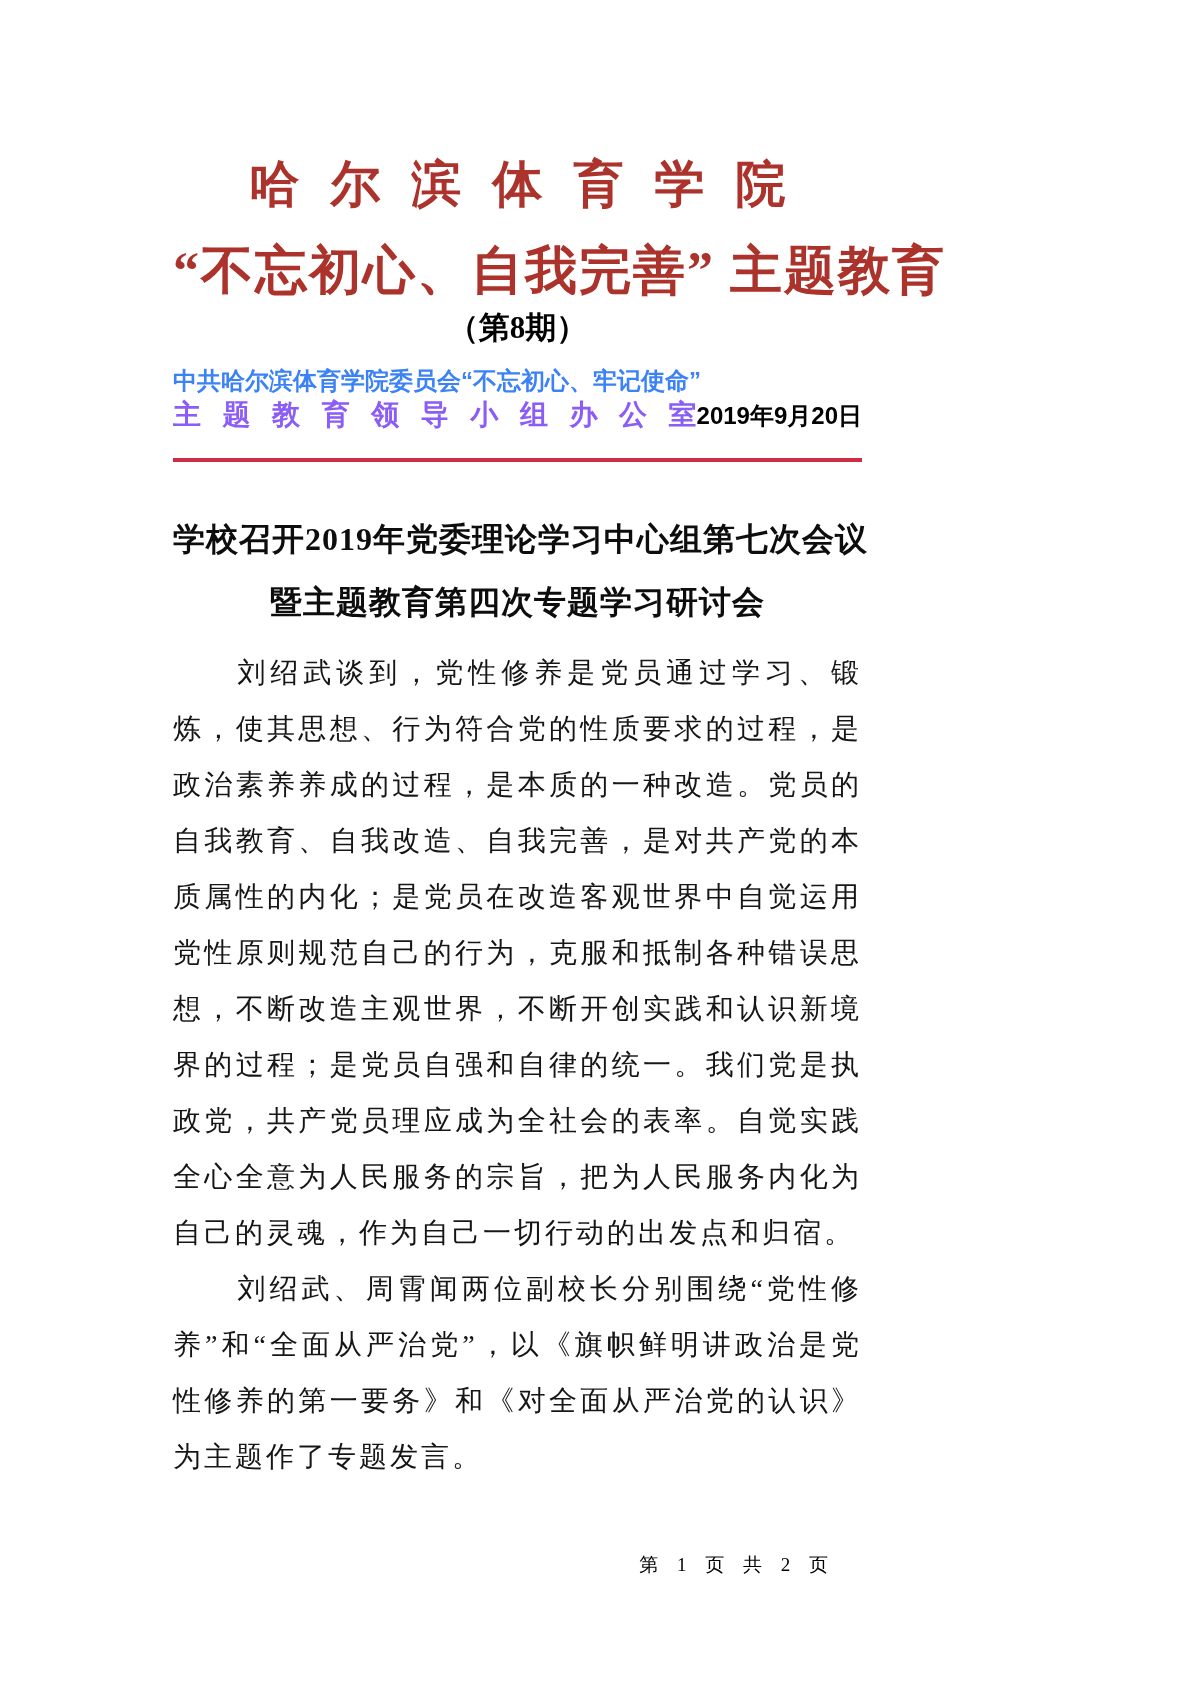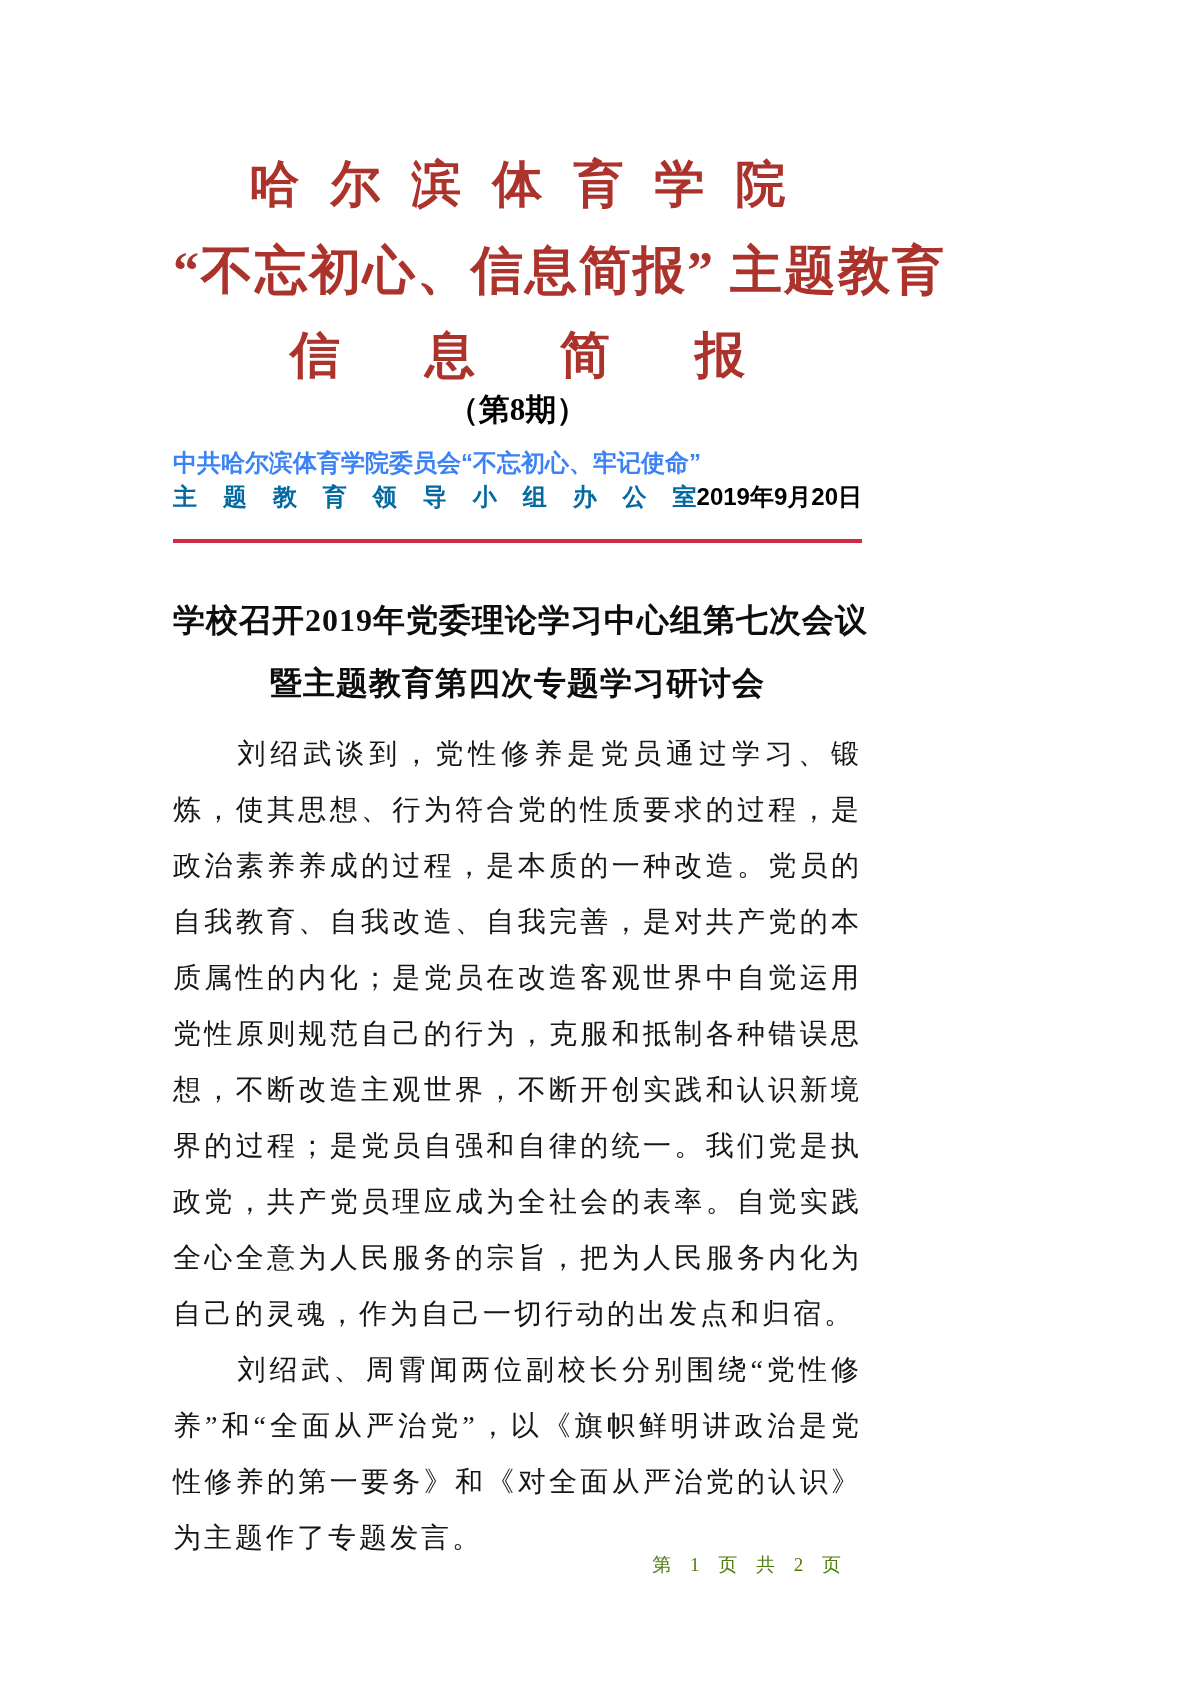--- a/index.html
+++ b/index.html
@@ -156,7 +156,7 @@
       <div class="m-title1">
         <span class="sp">哈尔滨体育学院</span>
       </div>
-      <div class="m-title2">“不忘初心、信息简报” 主题教育</div>
+      <div class="m-title2">“不忘初心、自我完善” 主题教育</div>
       <div class="m-title3">
         <span class="sp">信息简报</span>
       </div>

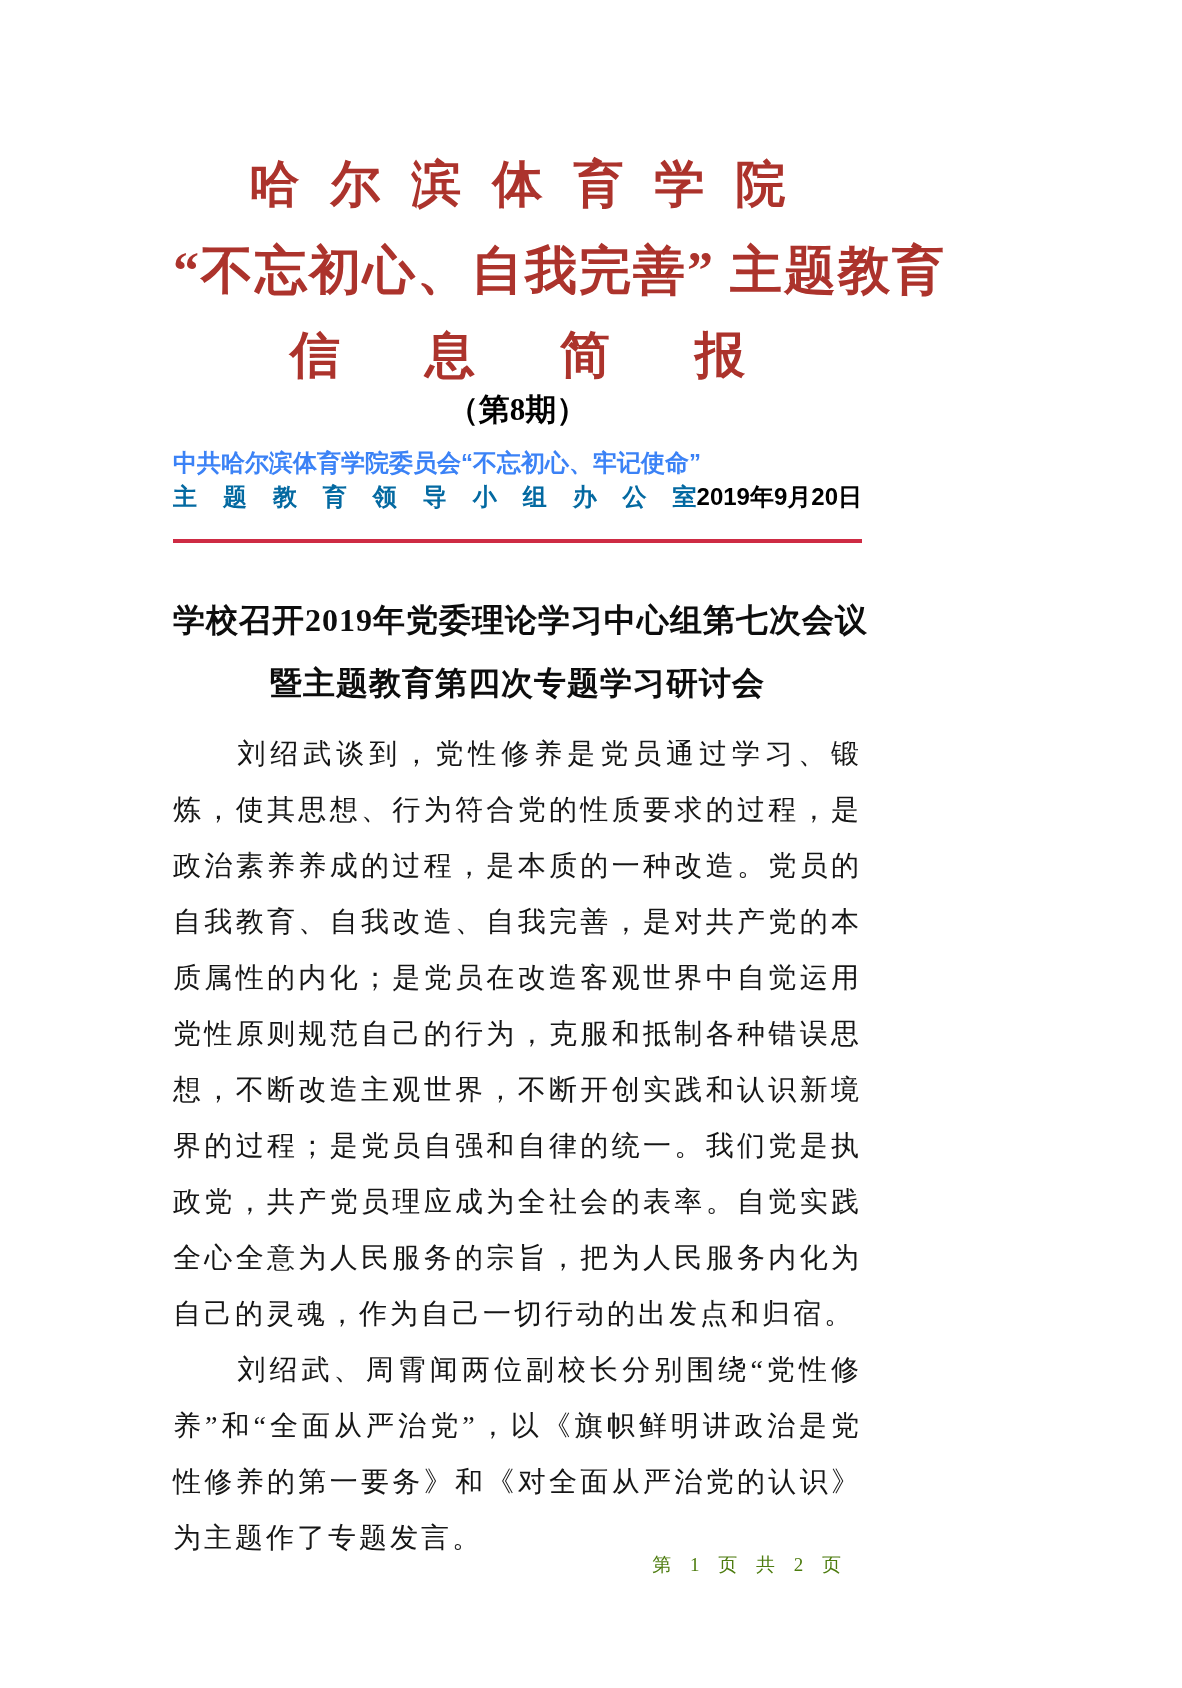--- a/index.html
+++ b/index.html
@@ -157,9 +157,6 @@
         <span class="sp">哈尔滨体育学院</span>
       </div>
       <div class="m-title2">“不忘初心、自我完善” 主题教育</div>
-      <div class="m-title3">
-        <span class="sp">信息简报</span>
-      </div>
       <div class="issue">（第8期）</div>
 
       <div class="org-block">

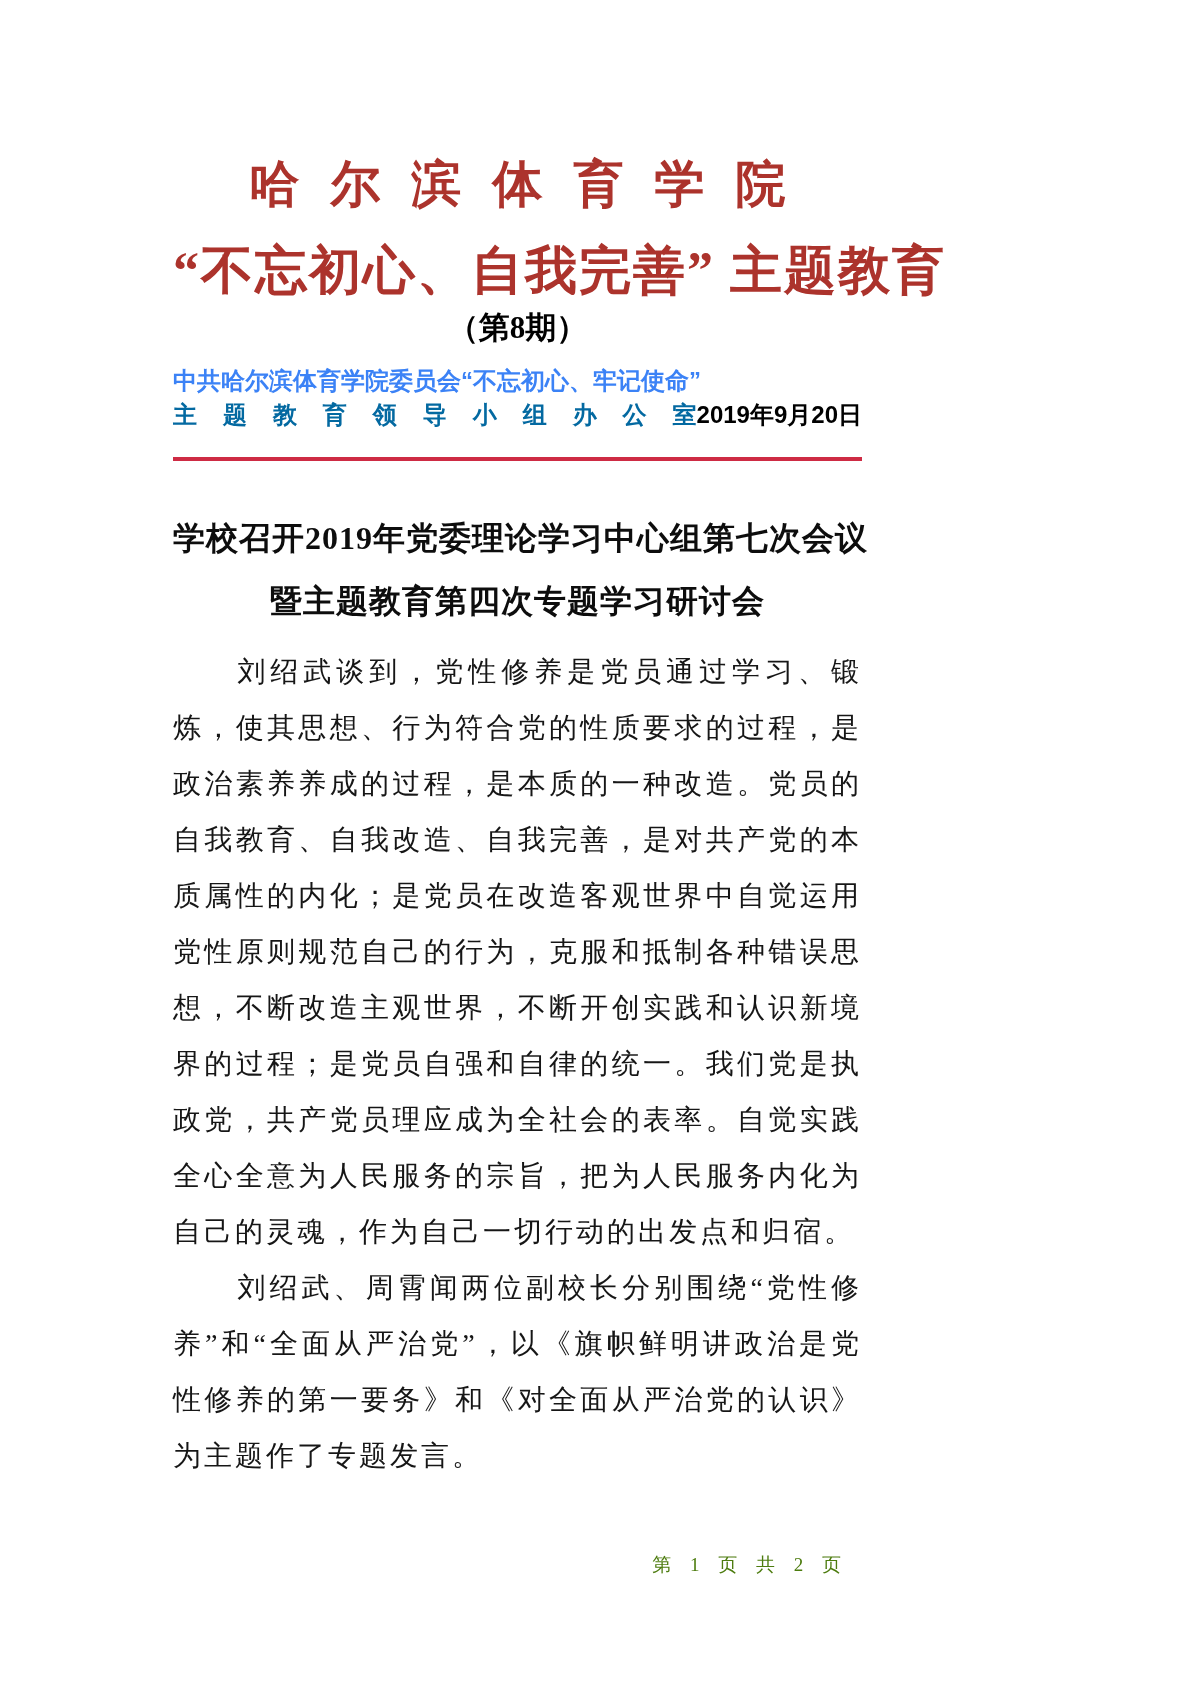--- a/index.html
+++ b/index.html
@@ -89,10 +89,10 @@
   .org-line2 {
     display: inline-block;
     width: 537px;
-    font-size: 24px;
+    font-size: 28px;
     font-weight: bold;
     line-height: 32px;
-    color: #0369a1;
+    color: #8b5cf6;
     text-align: justify;
     text-align-last: justify;
   }

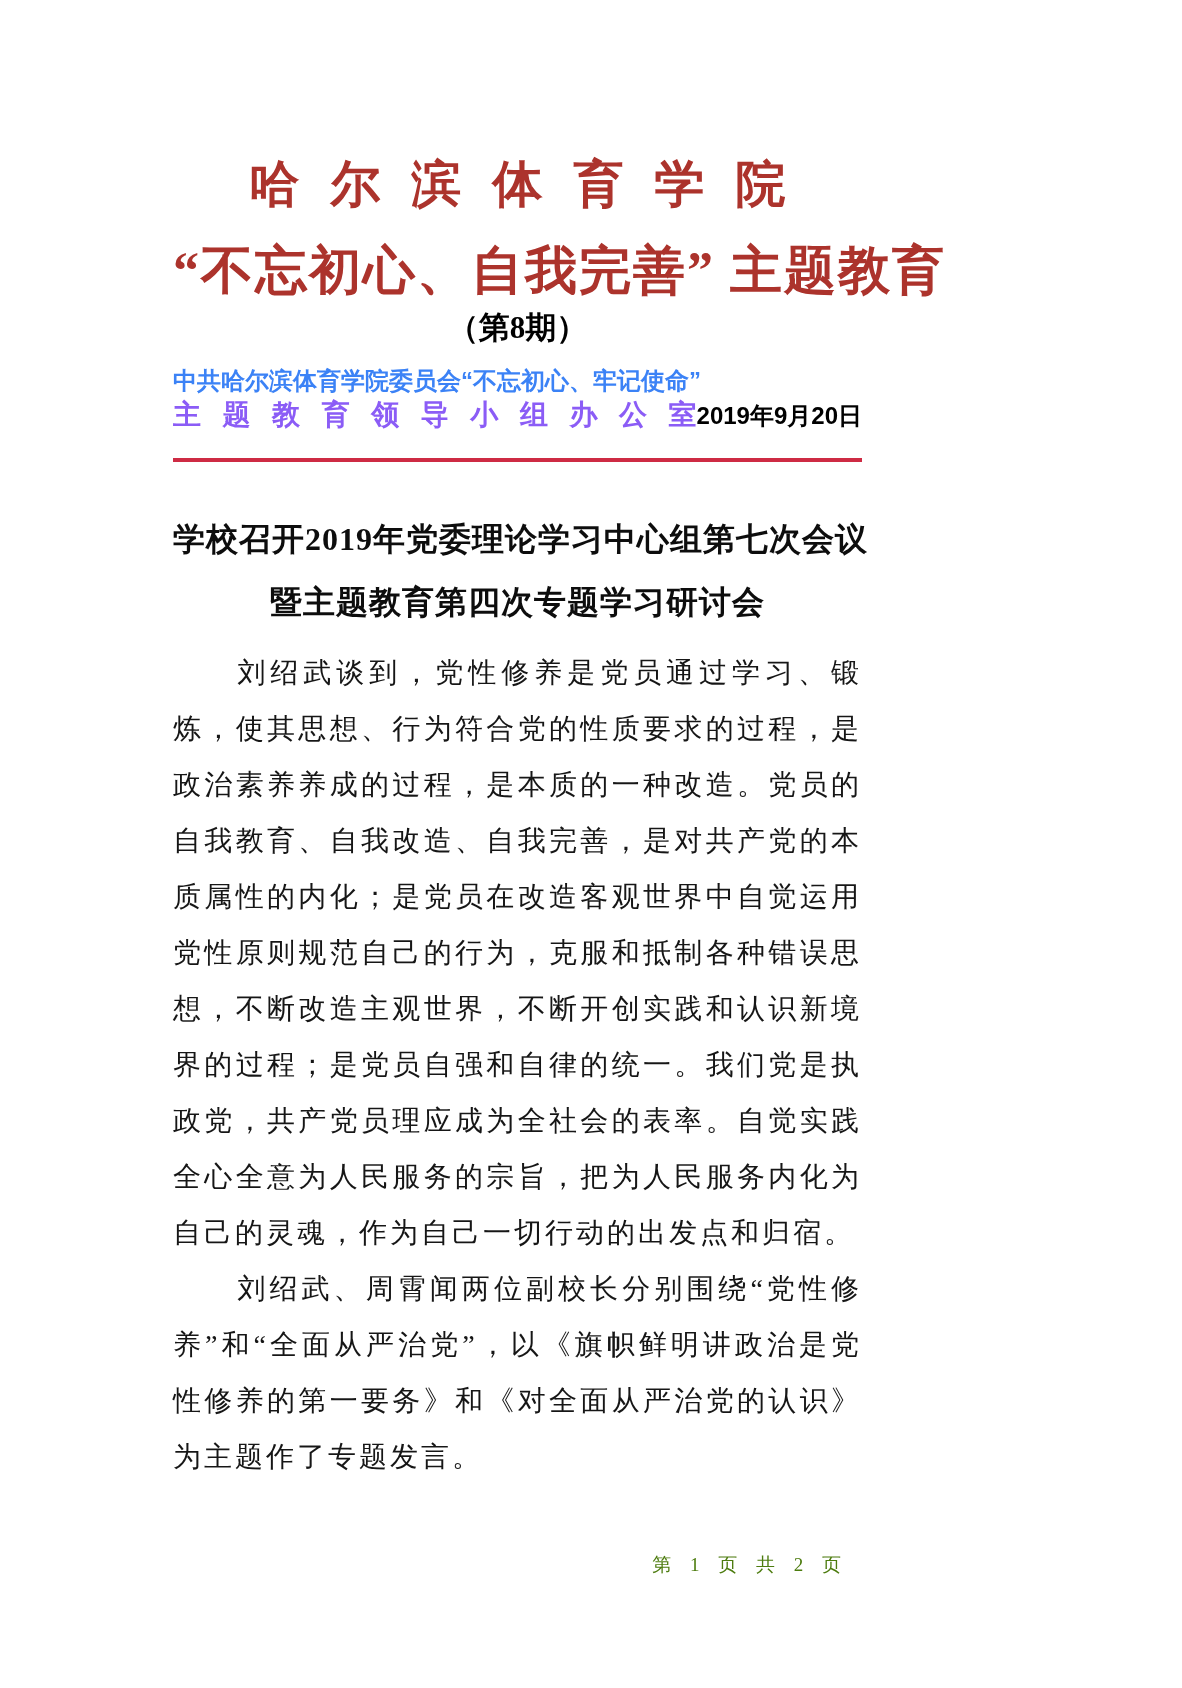--- a/index.html
+++ b/index.html
@@ -138,10 +138,10 @@
   .page-footer {
     position: absolute;
     top: 1552px;
-    right: 162px;
+    right: 175px;
     font-size: 19px;
     letter-spacing: 7px;
-    color: #4d7c0f;
+    color: #000000;
     font-family: "Liberation Serif", "DejaVu Serif", serif;
     white-space: nowrap;
   }

